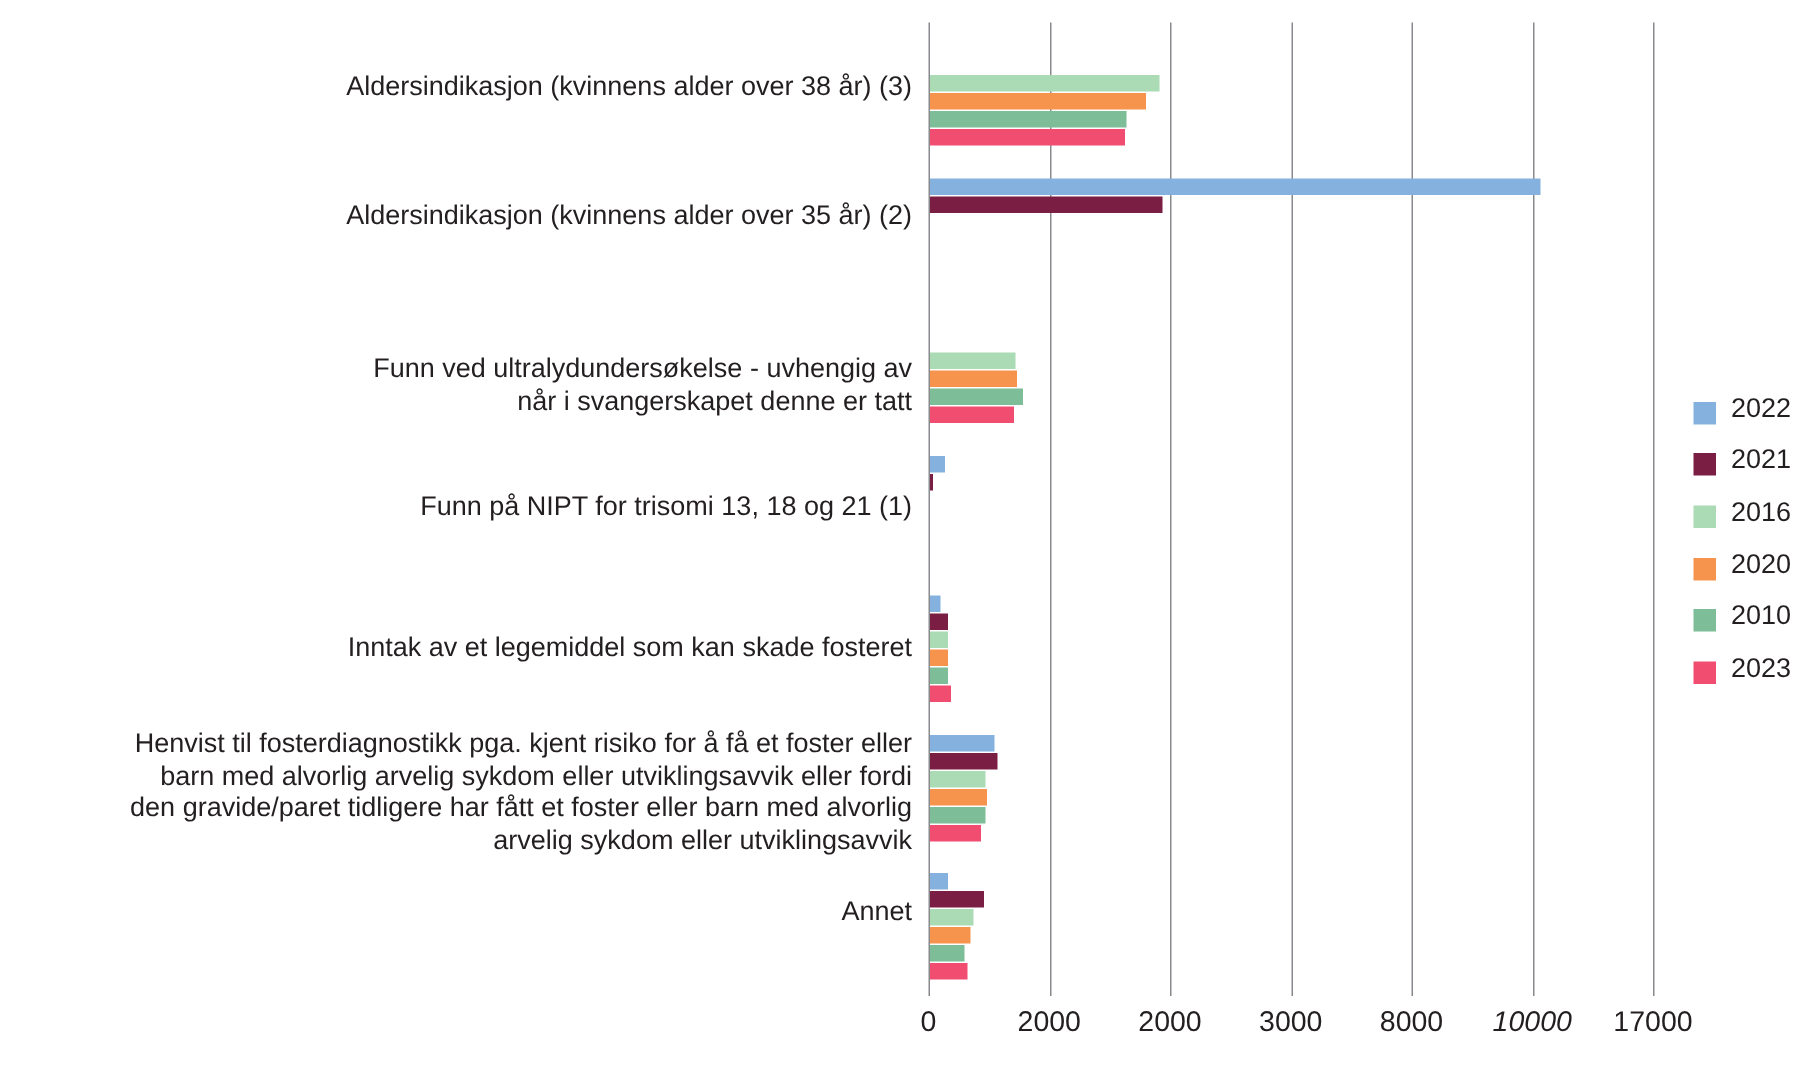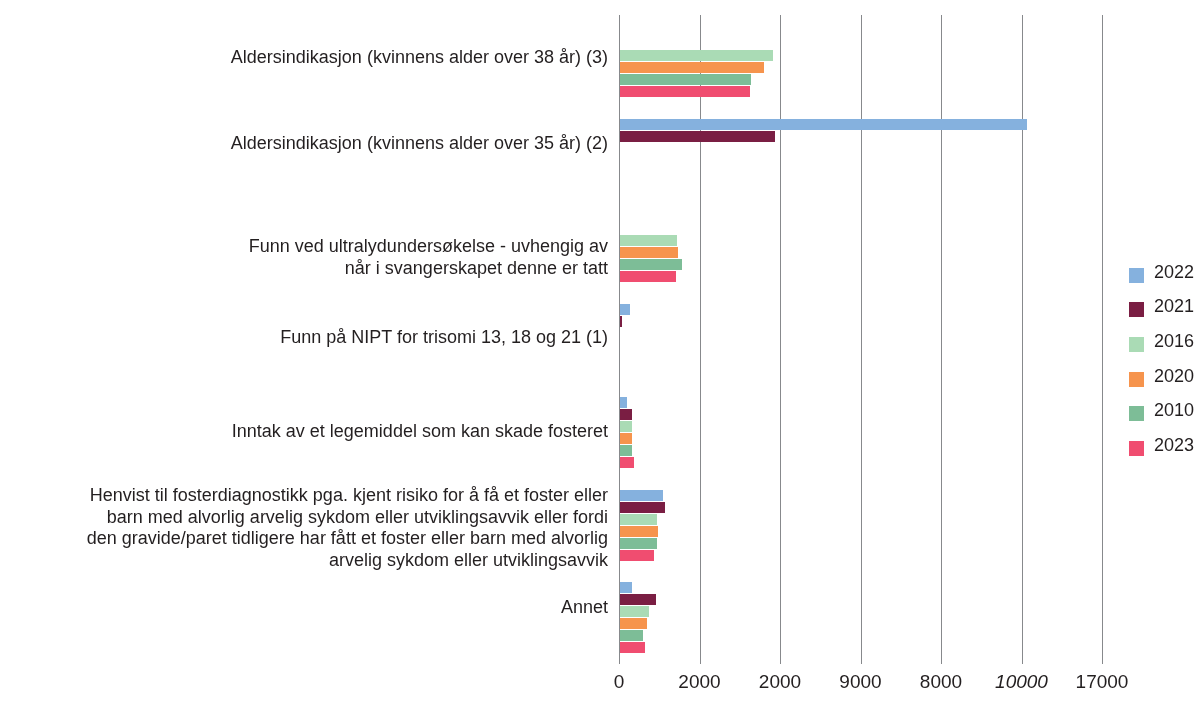--- a/index.html
+++ b/index.html
@@ -36,7 +36,7 @@
       <div class="gridline" style="left: 780px;"></div>
       <div class="tick-label" style="left: 780px;">2000</div>
       <div class="gridline" style="left: 860.5px;"></div>
-      <div class="tick-label" style="left: 860.5px;">9000</div>
+      <div class="tick-label" style="left: 860.5px;">3000</div>
       <div class="gridline" style="left: 941px;"></div>
       <div class="tick-label" style="left: 941px;">8000</div>
       <div class="gridline" style="left: 1021.5px;"></div>

